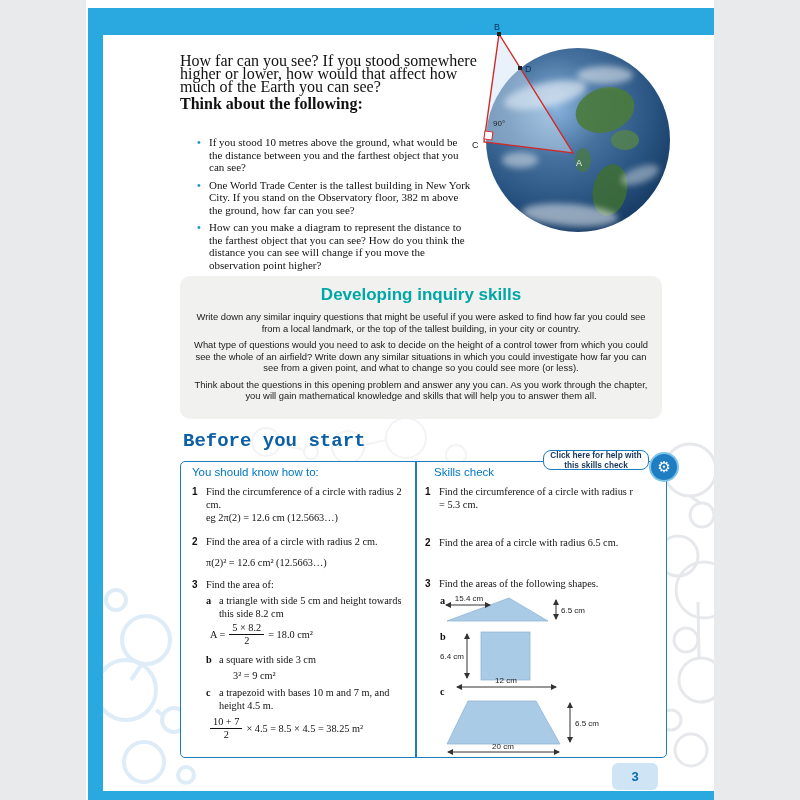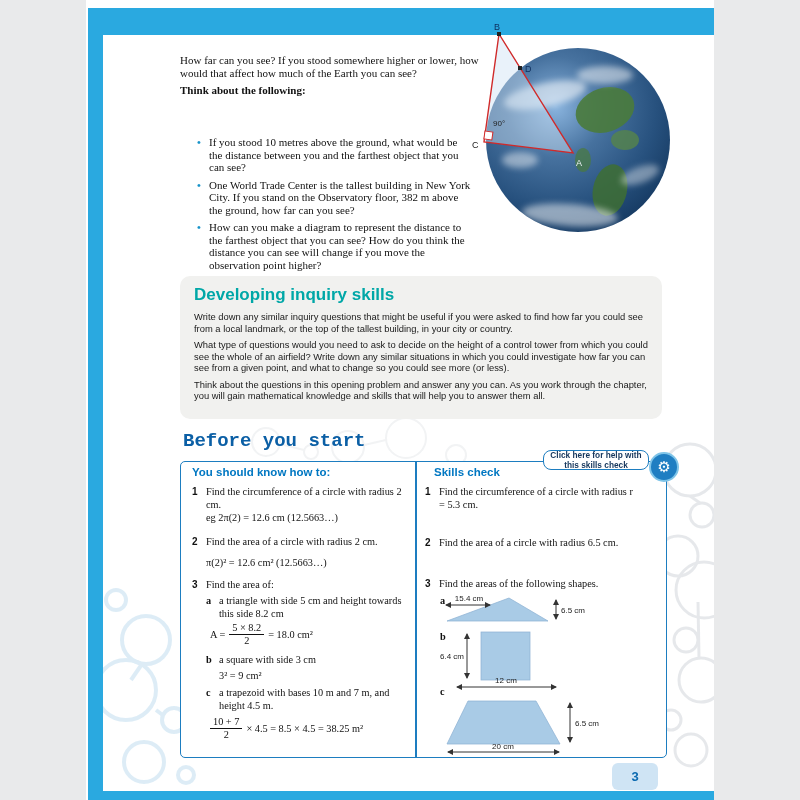--- a/index.html
+++ b/index.html
@@ -11,7 +11,7 @@
   .top-bar{left:2px;right:0;top:8px;height:27px;}
   .left-bar{left:2px;top:8px;width:15px;height:783px;}
   .bottom-bar{left:2px;right:0;top:791px;height:9px;}
-  .intro{left:94px;top:54px;width:300px;font-size:11px;line-height:13px;color:#111;}
+  .intro{left:94px;top:54px;width:300px;font-size:16px;line-height:13px;color:#111;}
   .think{margin-top:4px;font-weight:bold;}
   .bullets{left:94px;top:119px;width:276px;list-style:none;margin:17px;padding:0;font-size:11px;line-height:12.5px;color:#111;}
   .bullets li{position:relative;padding-left:12px;margin-bottom:5px;}

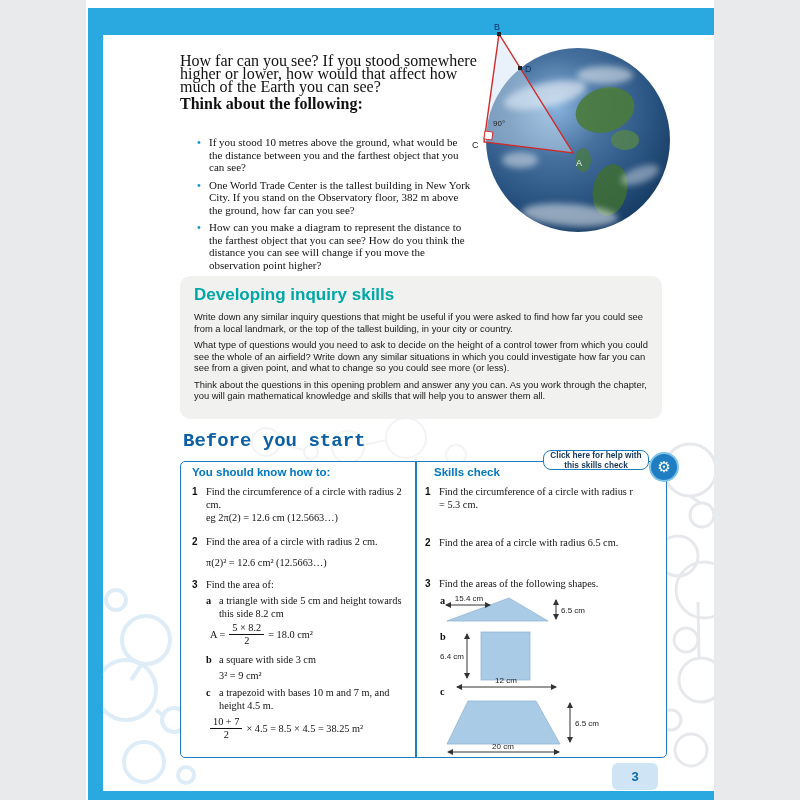--- a/index.html
+++ b/index.html
@@ -16,7 +16,7 @@
   .bullets{left:94px;top:119px;width:276px;list-style:none;margin:17px;padding:0;font-size:11px;line-height:12.5px;color:#111;}
   .bullets li{position:relative;padding-left:12px;margin-bottom:5px;}
   .bullets li::before{content:"\2022";position:absolute;left:0;top:0;color:#1693c9;font-weight:bold;}
-  .inquiry-box{left:94px;top:276px;width:482px;height:143px;background:#f1f1ef;border-radius:10px;padding:9px 14px;box-sizing:border-box;}
+  .inquiry-box{left:94px;top:276px;width:482px;height:143px;background:#f1f1ef;border-radius:10px;padding:9px 14px;box-sizing:border-box;text-align:center;}
   .inquiry-title{font-size:17px;font-weight:bold;color:#00a7a7;margin:0 0 6px 0;}
   .inquiry-box p{margin:0 0 5px 0;font-size:9.4px;line-height:11.5px;color:#1a1a1a;}
   .before-title{left:97px;top:430px;font-size:19px;font-weight:bold;color:#0b5fa5;font-family:Liberation Mono, monospace;}

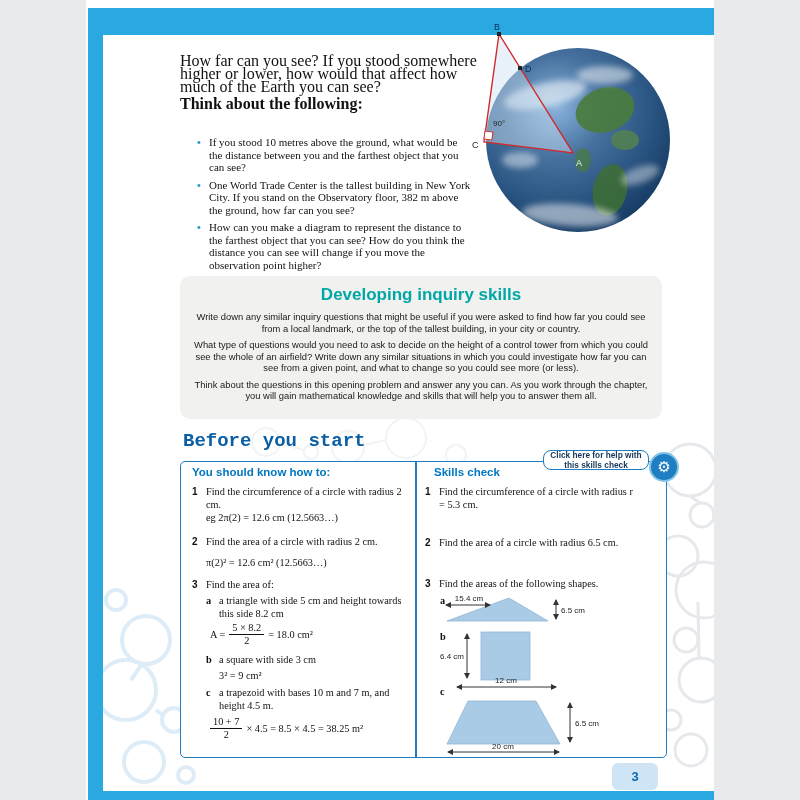--- a/index.html
+++ b/index.html
@@ -22,7 +22,7 @@
   .before-title{left:97px;top:430px;font-size:19px;font-weight:bold;color:#0b5fa5;font-family:Liberation Mono, monospace;}
   .skills-box{left:94px;top:461px;width:487px;height:297px;border:1.5px solid #1d7dc0;border-radius:5px;background:#fff;box-sizing:border-box;}
   .divider{left:329px;top:461px;width:1.5px;height:297px;background:#1d7dc0;}
-  .col-title{font-size:11.5px;font-weight:bold;color:#0077c2;}
+  .col-title{font-size:11.5px;font-weight:normal;color:#0077c2;}
   .row{display:flex;font-size:10.3px;line-height:12.5px;color:#111;}
   .row .n{width:14px;font-weight:bold;font-family:"Liberation Sans",sans-serif;font-size:10px;flex:none;}
   .row .lbl{width:13px;font-weight:bold;flex:none;}

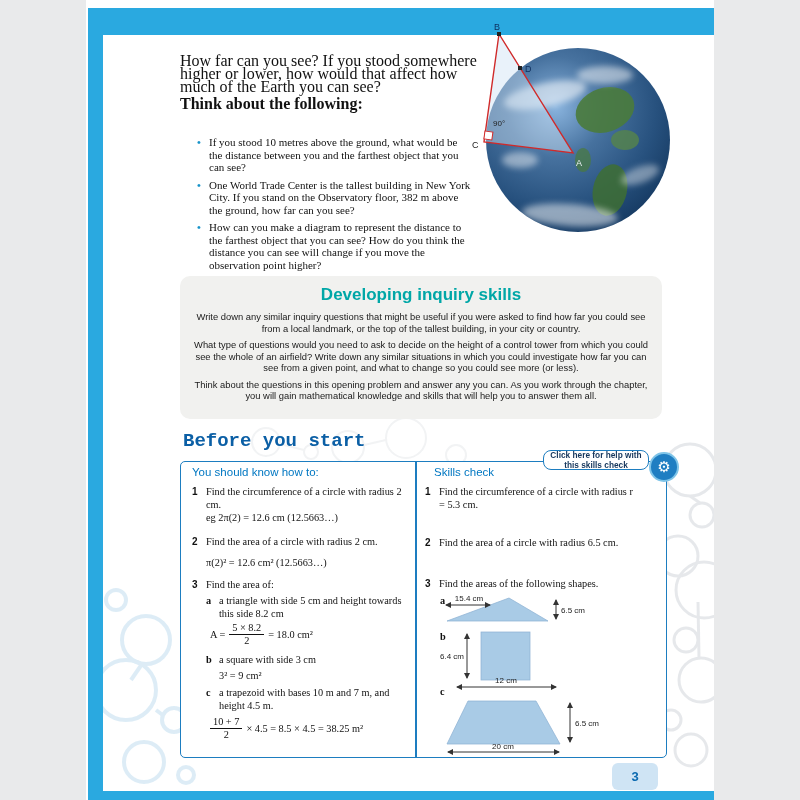--- a/index.html
+++ b/index.html
@@ -191,7 +191,7 @@
     <span class="lbl">b</span>
     <span class="t">a square with side 3 cm</span>
   </div>
-  <div class="abs ser" style="left:133px;top:670px;font-size:10.3px;color:#111">3² = 9 cm²</div>
+  <div class="abs ser" style="left:147px;top:670px;font-size:10.3px;color:#111">3² = 9 cm²</div>
 
   <div class="abs row ser" style="left:120px;top:687px;width:196px">
     <span class="lbl">c</span>

